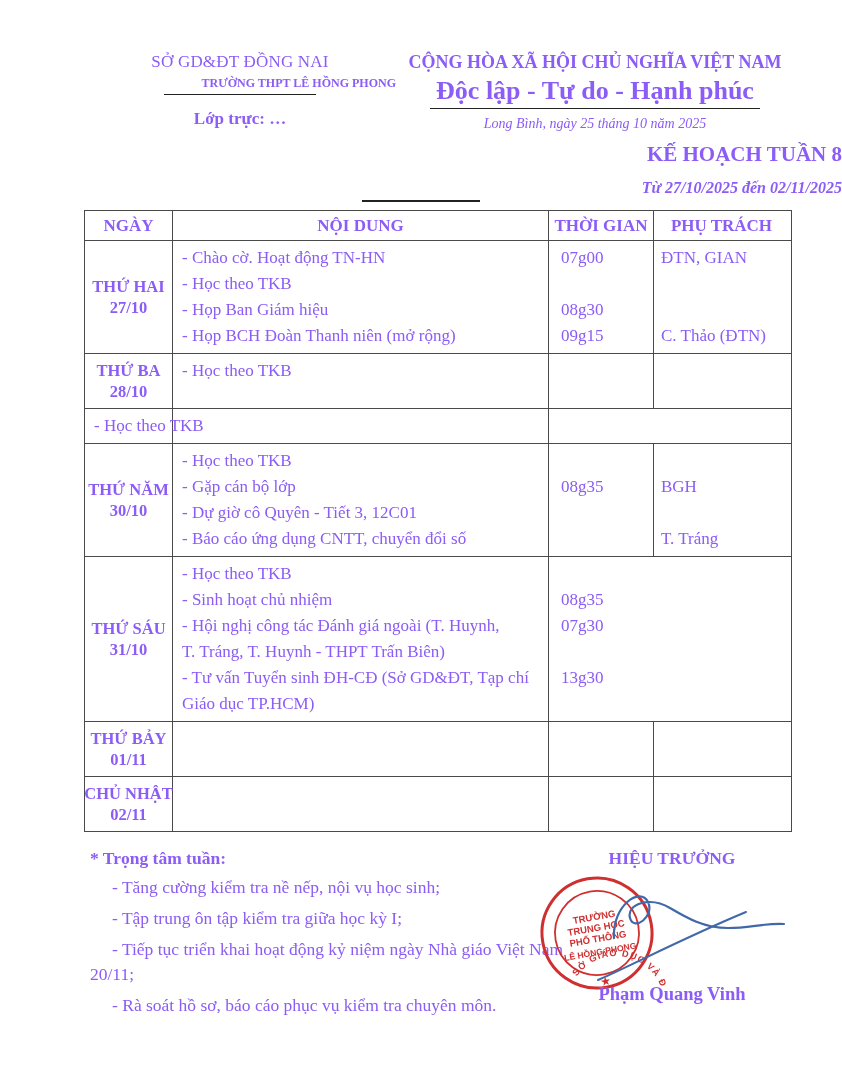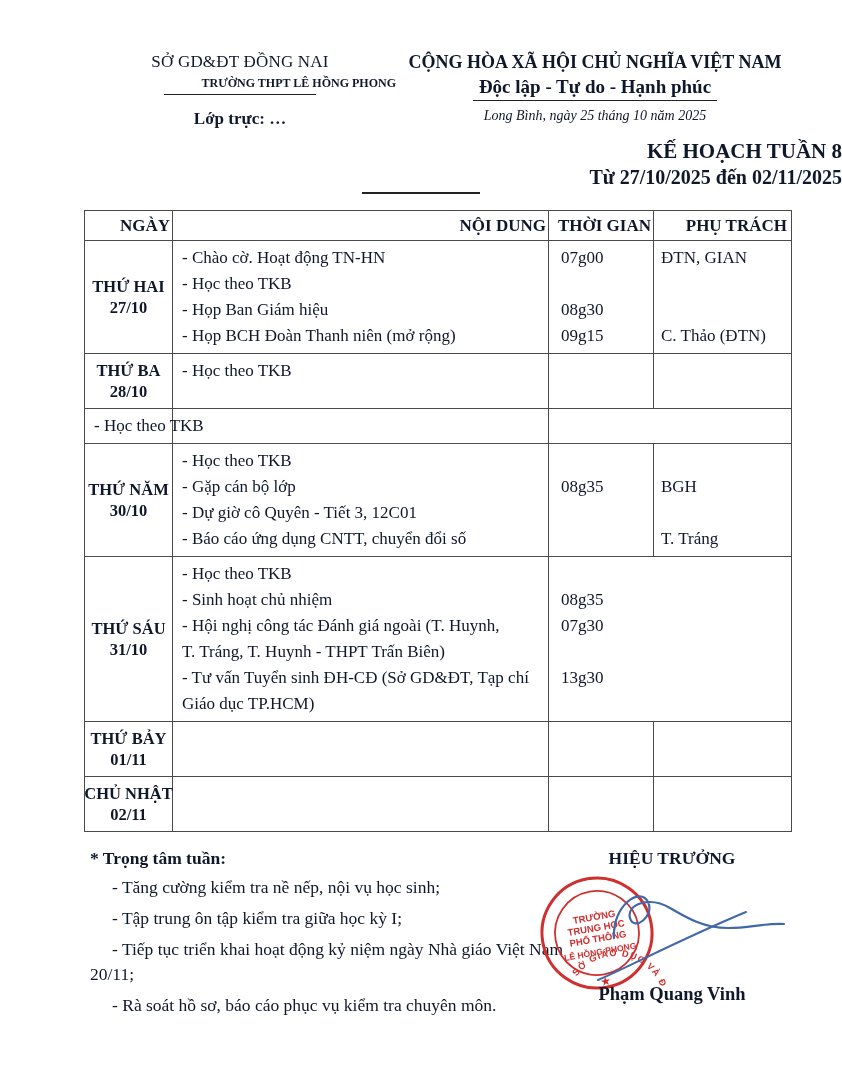--- a/index.html
+++ b/index.html
@@ -8,7 +8,7 @@
     width:842px;height:1080px;
     background:#ffffff;
     font-family:"Liberation Serif", serif;
-    color:#0f172a;
+    color:#8b5cf6;
     overflow:hidden;
   }
 

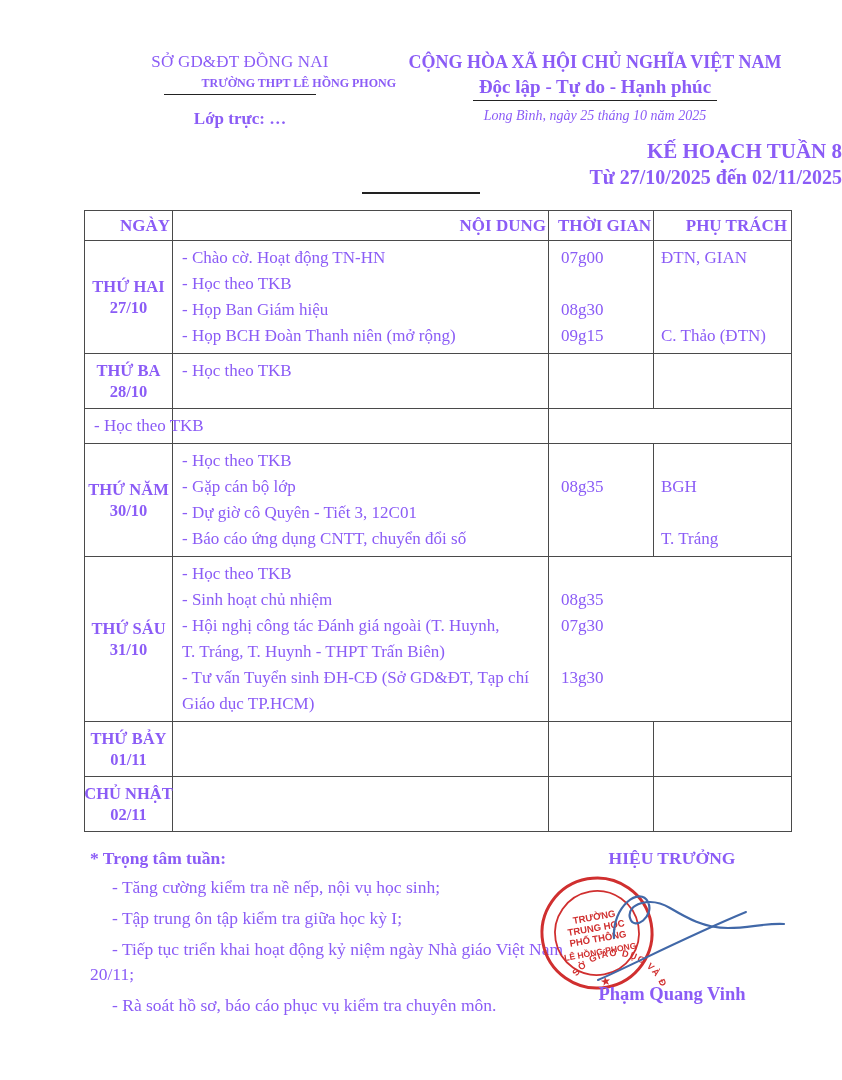--- a/index.html
+++ b/index.html
@@ -36,7 +36,7 @@
   }
   .hdr-right .l1{font-size:18px;font-weight:bold;}
   .hdr-right .l2{
-    font-size:19px;font-weight:bold;margin-top:3px;display:inline-block;
+    font-size:26px;font-weight:bold;margin-top:3px;display:inline-block;
     border-bottom:1.8px solid #222;padding:0 6px 2px 6px;
   }
   .hdr-right .dateline{font-size:14px;font-style:italic;margin-top:7px;}

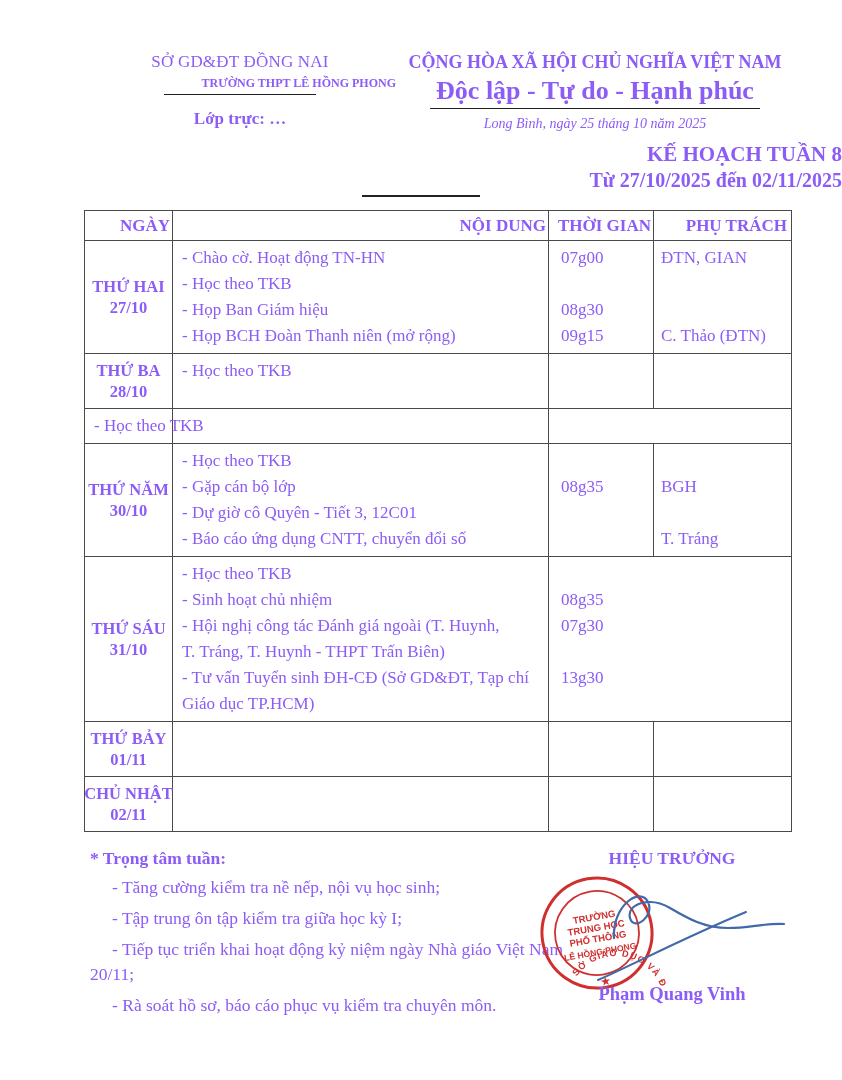--- a/index.html
+++ b/index.html
@@ -44,7 +44,7 @@
   
   .doc-title{text-align:right;margin-top:10px;}
   .doc-title .t1{font-size:21px;font-weight:bold;}
-  .doc-title .t2{font-size:20px;font-weight:bold;margin-top:2px;}
+  .doc-title .t2{font-size:16px;font-weight:bold;margin-top:12px;font-style:italic;}
   .doc-title .rule{
     width:118px;border-bottom:2px solid #222;margin:3px auto 0 auto;
   }

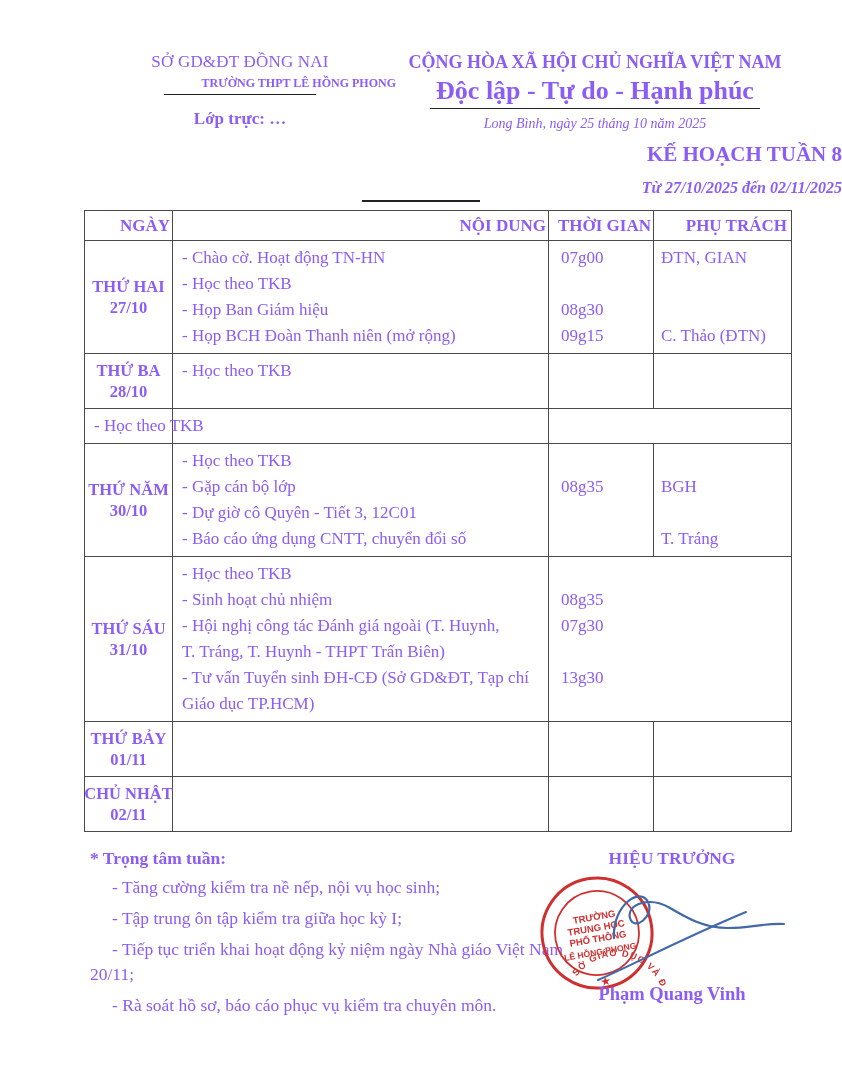--- a/index.html
+++ b/index.html
@@ -71,7 +71,7 @@
   }
   .cell:last-child{border-right:none;}
   .t-head .cell{
-    text-align:right;font-weight:bold;
+    text-align:center;font-weight:bold;
     padding:5px 2px 4px 2px;
     white-space:nowrap;
   }

